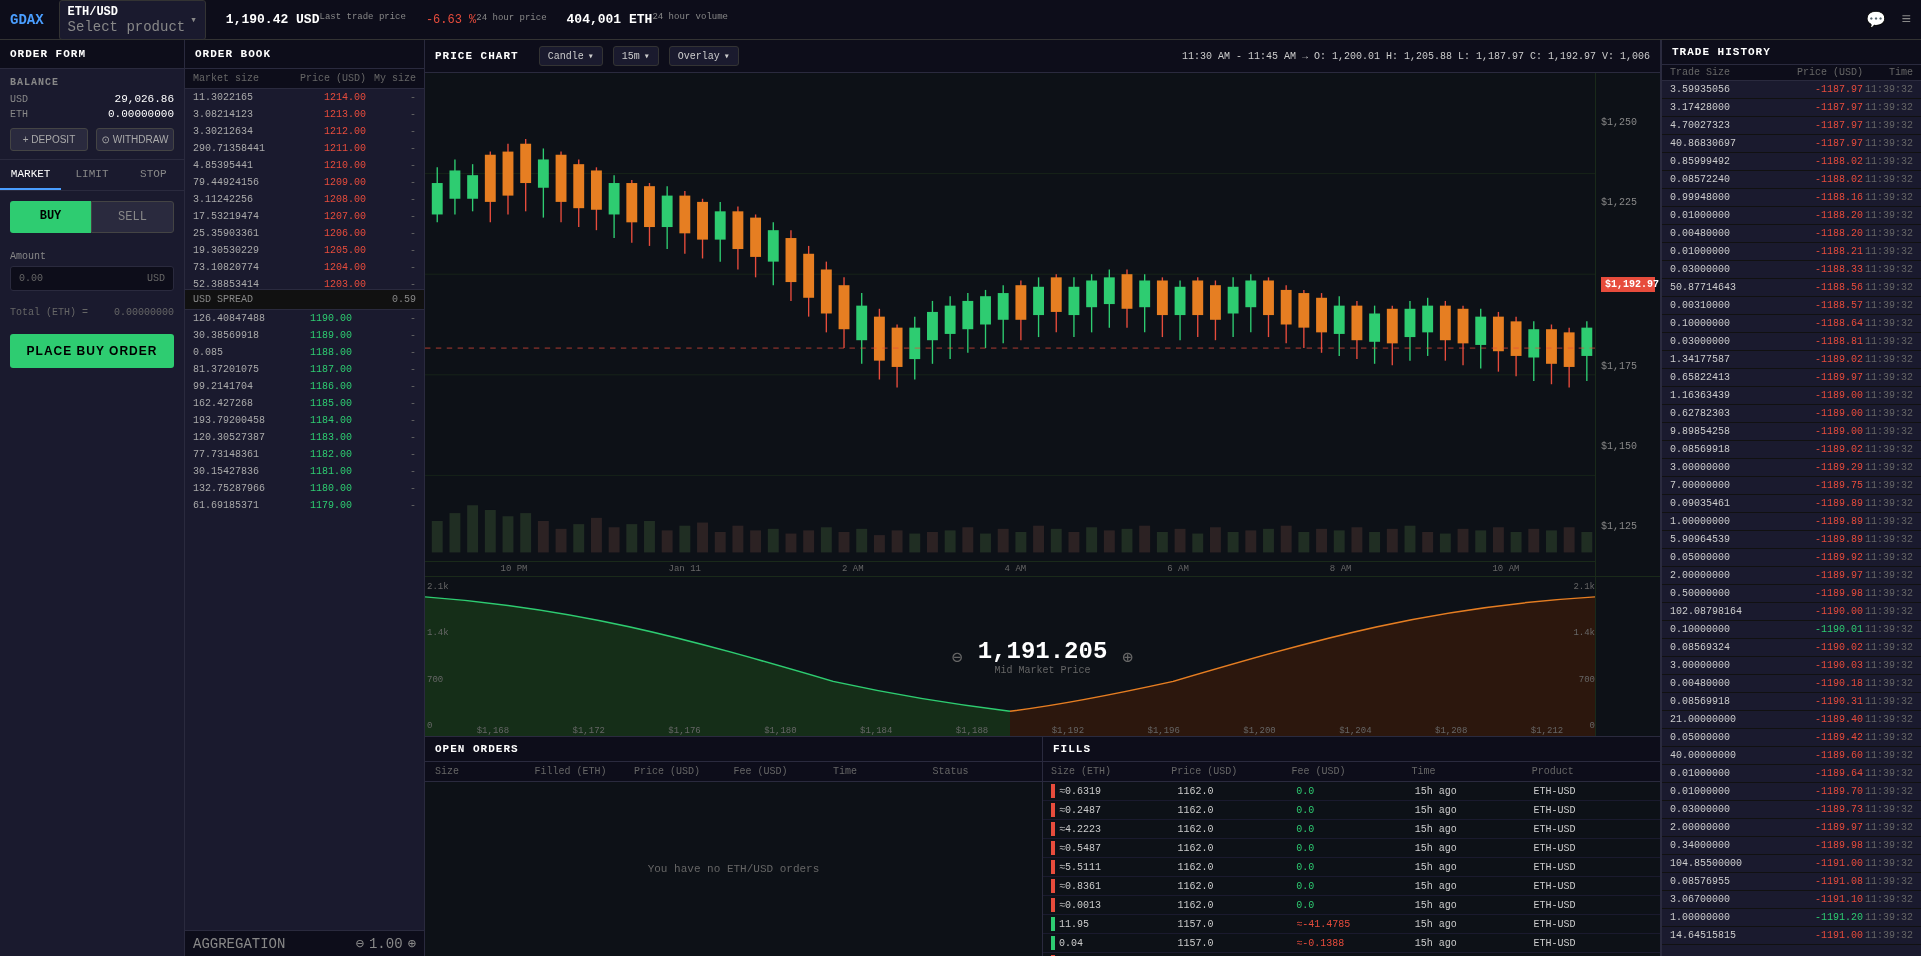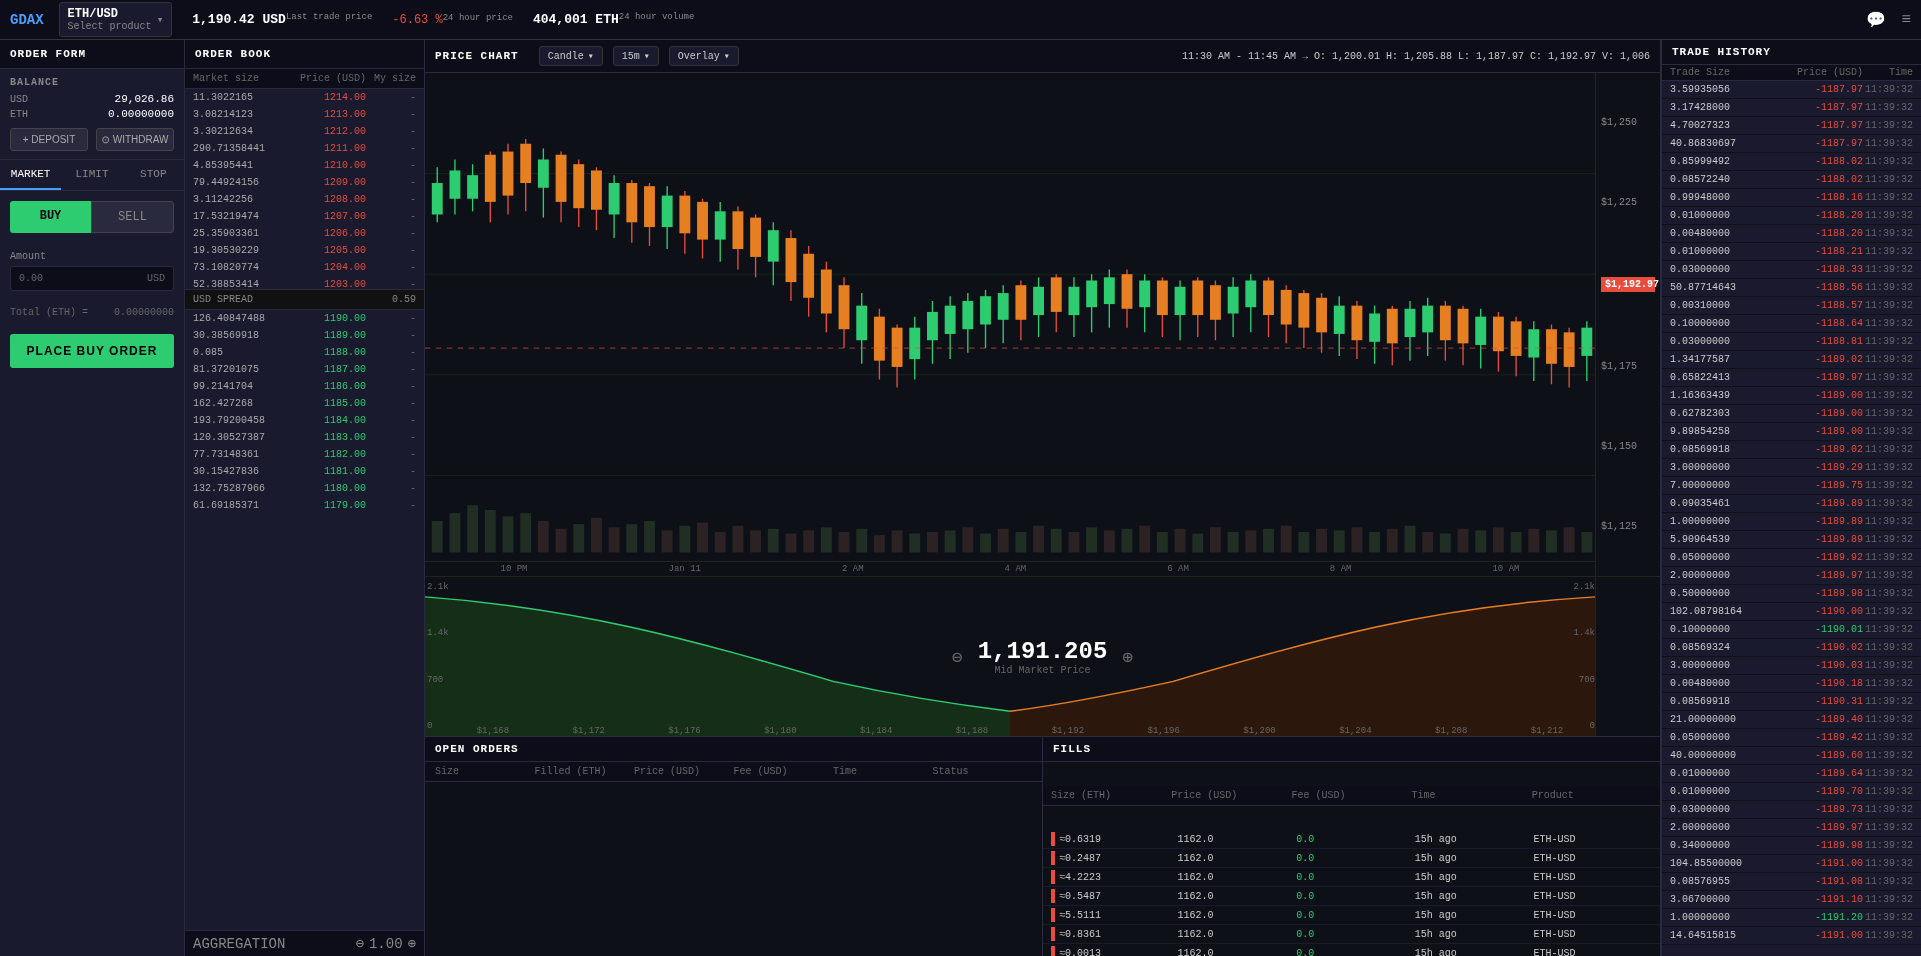--- a/index.html
+++ b/index.html
@@ -10,7 +10,7 @@
     .logo { color: #4a9eff; font-weight: bold; font-size: 14px; margin-right: 15px; }
     .pair-selector { display: flex; align-items: center; background: #1a1a2e; padding: 4px 8px; border-radius: 3px; border: 1px solid #333; cursor: pointer; }
     .pair-name { color: #fff; font-size: 12px; font-weight: bold; margin-right: 5px; }
-    .pair-sub { color: #888; font-size: 10px; display: block; }
+    .pair-sub { color: #888; font-size: 14px; display: block; }
     .nav-price-section { display: flex; align-items: center; margin-left: 20px; gap: 20px; }
     .nav-stat { display: flex; flex-direction: row; }
     .nav-stat-val { color: #fff; font-size: 13px; font-weight: bold; }

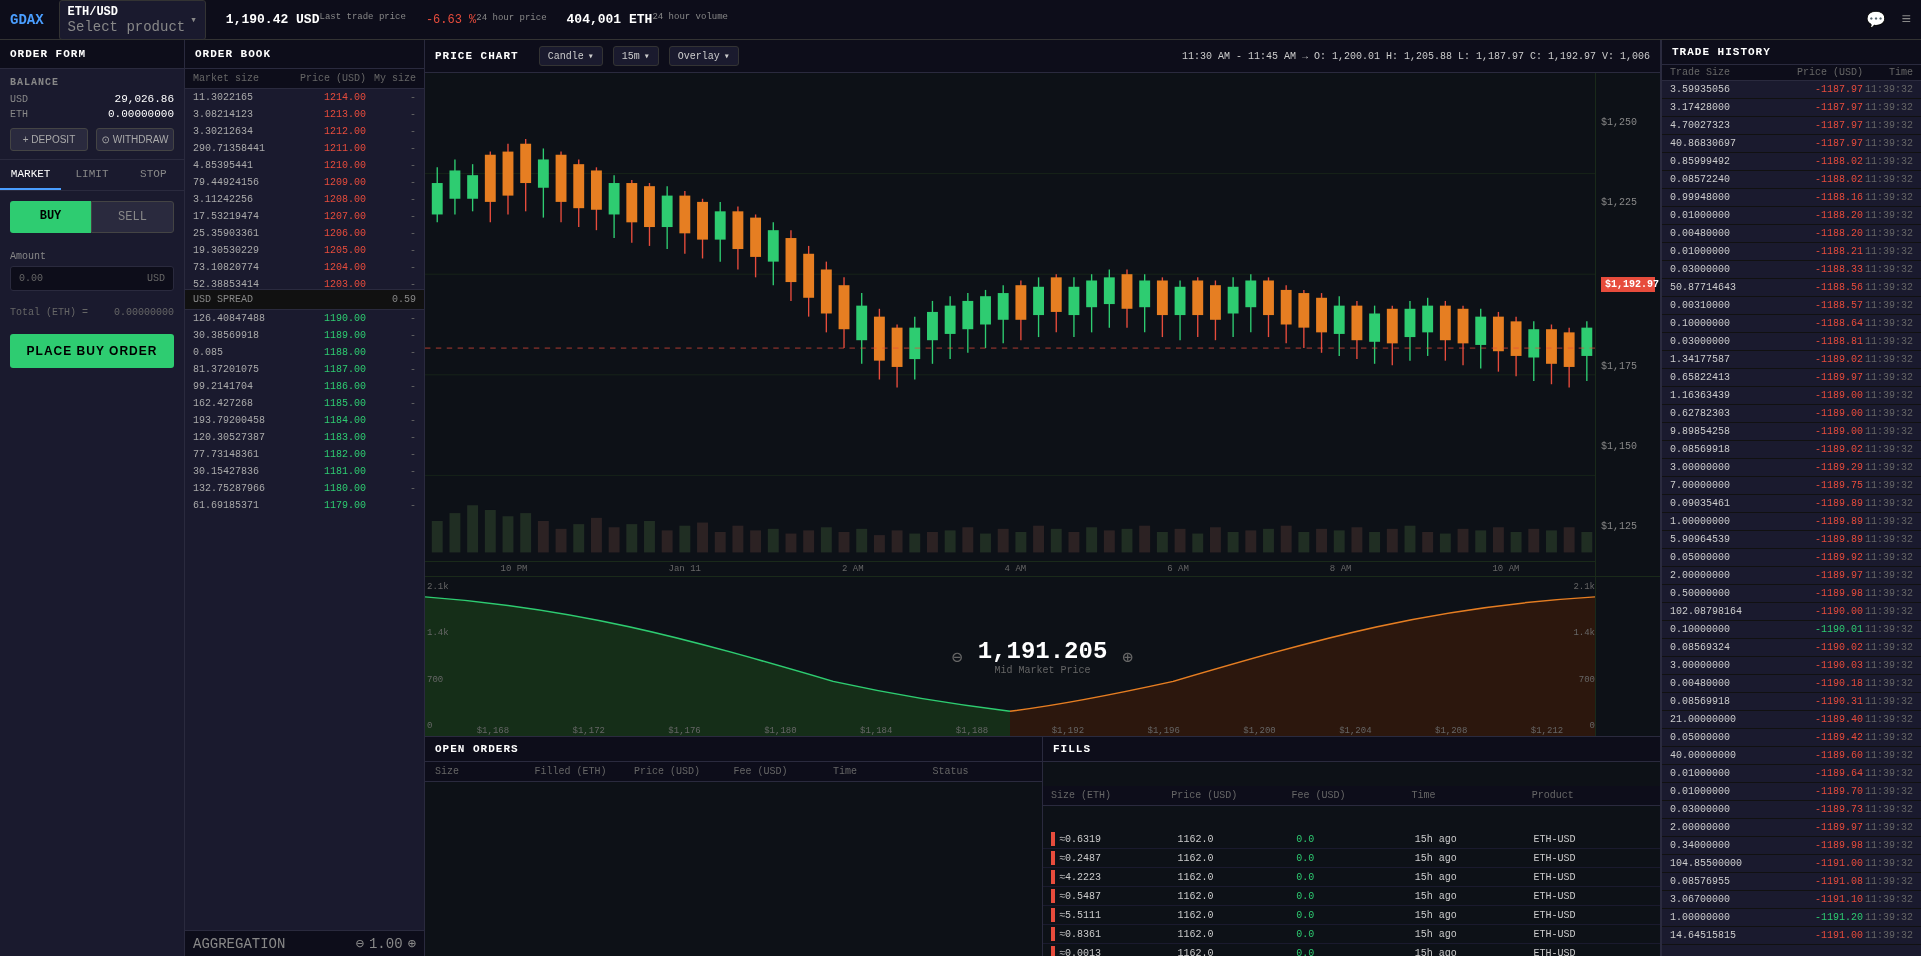--- a/index.html
+++ b/index.html
@@ -54,7 +54,7 @@
     .ob-row { display: flex; padding: 1px 8px; font-size: 10px; line-height: 1.5; }
     .ob-size { flex: 1; color: #aaa; }
     .ob-price-red { width: 70px; text-align: right; color: #e74c3c; }
-    .ob-price-green { width: 70px; text-align: right; color: #2ecc71; }
+    .ob-price-green { width: 70px; text-align: center; color: #2ecc71; }
     .ob-mysize { width: 50px; text-align: right; color: #666; }
     .spread-row { display: flex; justify-content: space-between; padding: 4px 8px; background: #111; border-top: 1px solid #2a2a3e; border-bottom: 1px solid #2a2a3e; font-size: 10px; color: #888; }
     .aggregation-bar { display: flex; justify-content: space-between; align-items: center; padding: 4px 8px; background: #0d0d1a; border-top: 1px solid #2a2a3e; font-size: 14px; color: #888; margin-top: auto; }

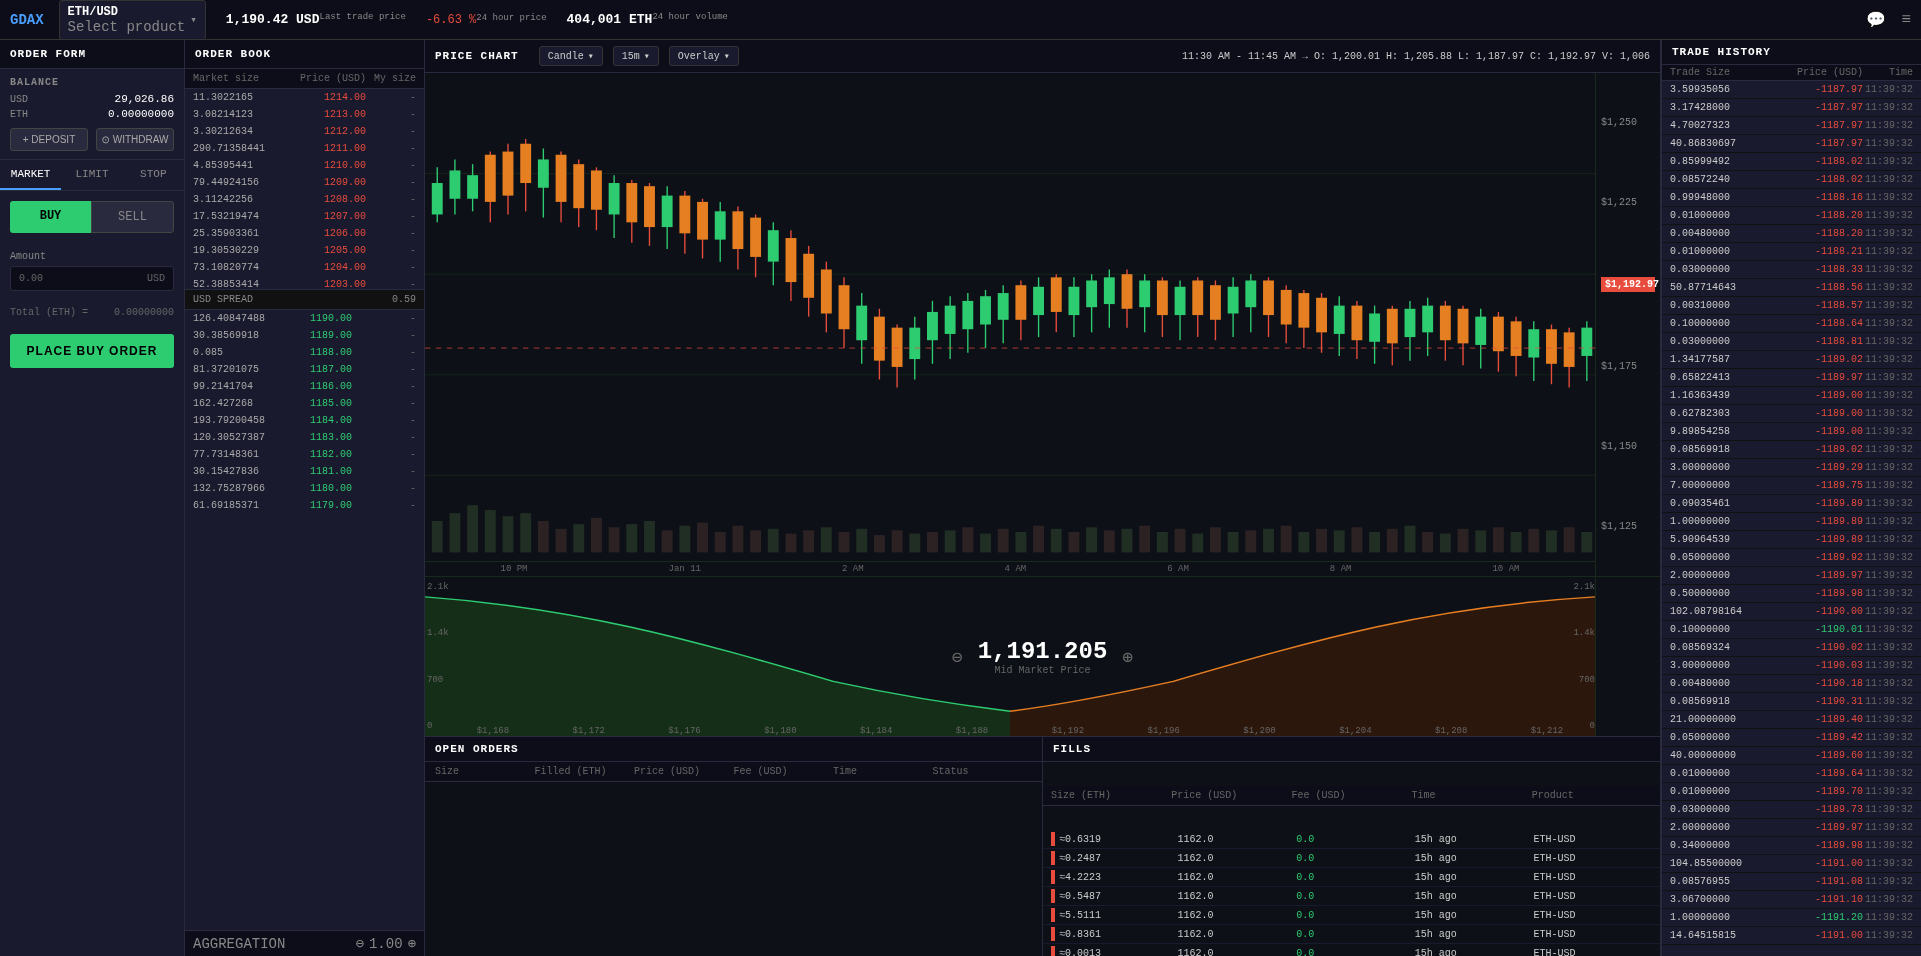--- a/index.html
+++ b/index.html
@@ -74,7 +74,7 @@
     .table-header { display: flex; padding: 4px 10px; background: #0d0d1a; border-bottom: 1px solid #2a2a3e; font-size: 10px; color: #666; }
     .table-col { flex: 1; }
     .no-orders { display: flex; align-items: center; justify-content: center; flex: 1; color: #666; font-size: 11px; }
-    .fills-panel { flex: 1; display: flex; flex-direction: column; overflow: hidden; gap: 24px; }
+    .fills-panel { flex: 1; display: flex; flex-direction: column; overflow: hidden; }
     .fills-table-header { display: flex; padding: 4px 8px; background: #0d0d1a; border-bottom: 1px solid #2a2a3e; font-size: 10px; color: #666; }
     .fills-col { flex: 1; font-size: 10px; }
     .fills-rows { overflow-y: auto; flex: 1; }

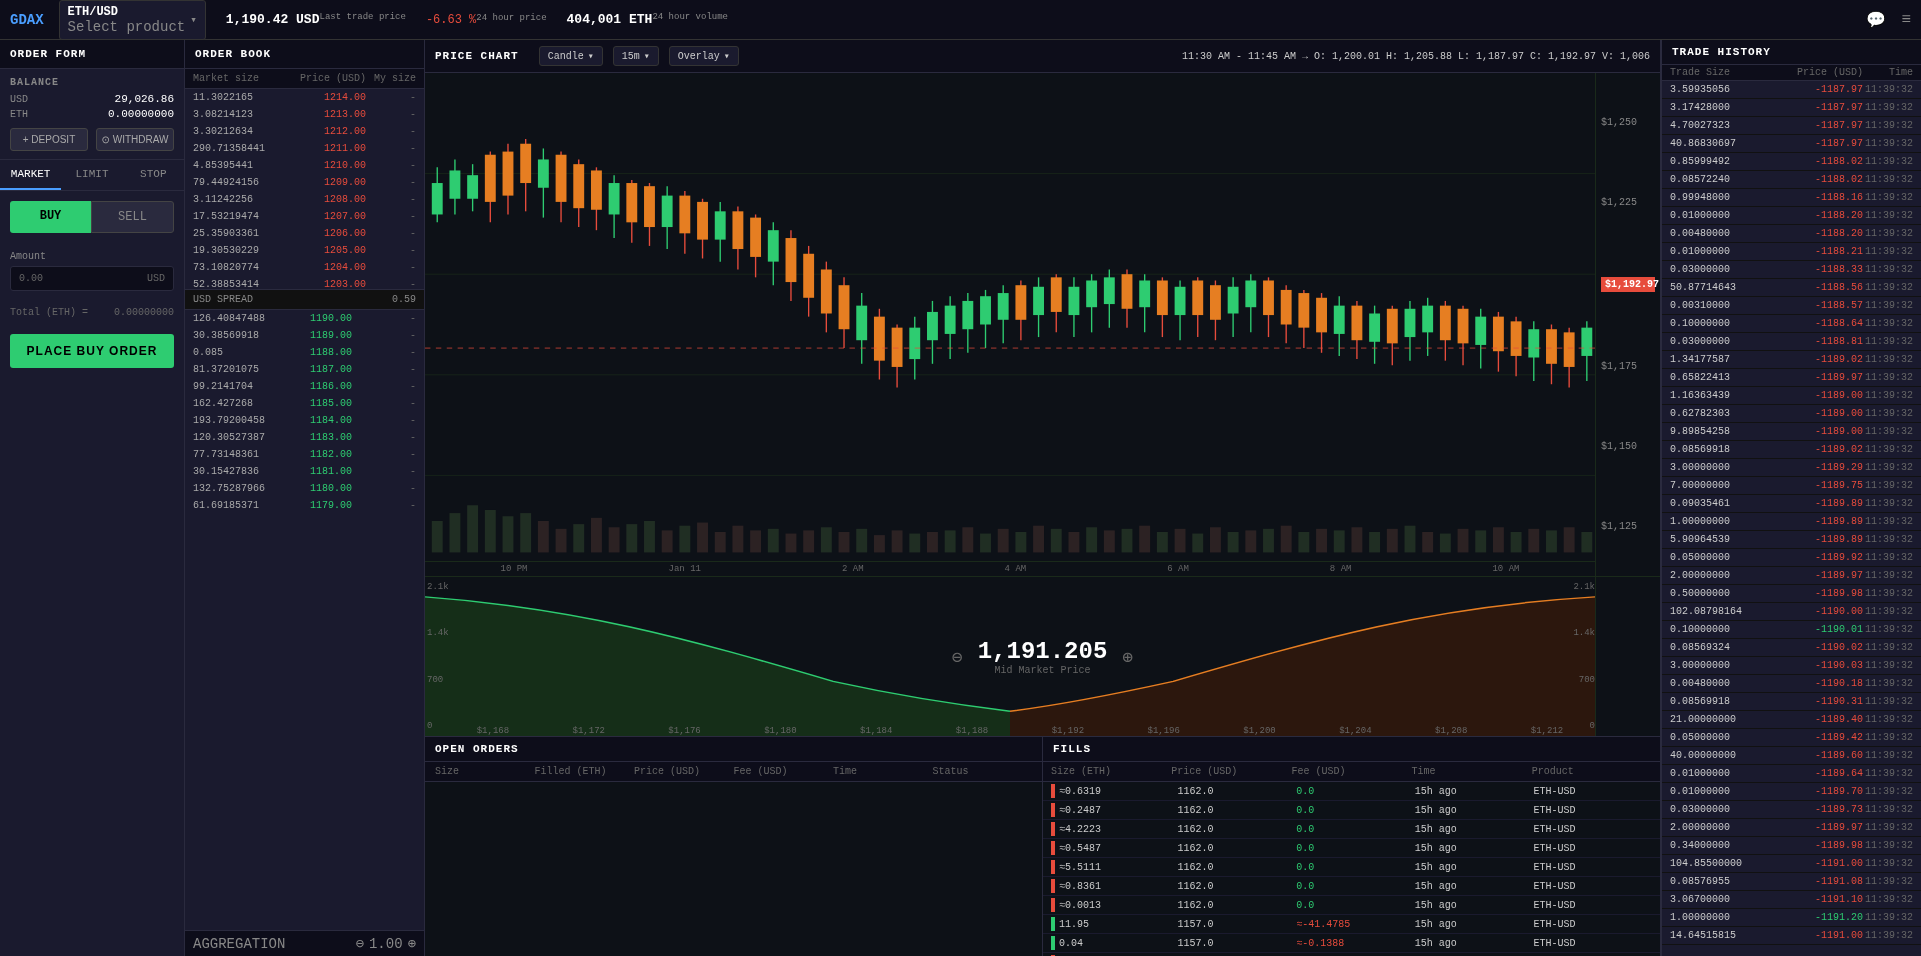--- a/index.html
+++ b/index.html
@@ -634,6 +634,9 @@
             <span class="table-col">Time</span>
             <span class="table-col">Status</span>
           </div>
+          <div class="no-orders">
+            <span>You have no ETH/USD orders</span>
+          </div>
         </div>
         <div class="fills-panel">
           <div class="panel-header">FILLS</div>

